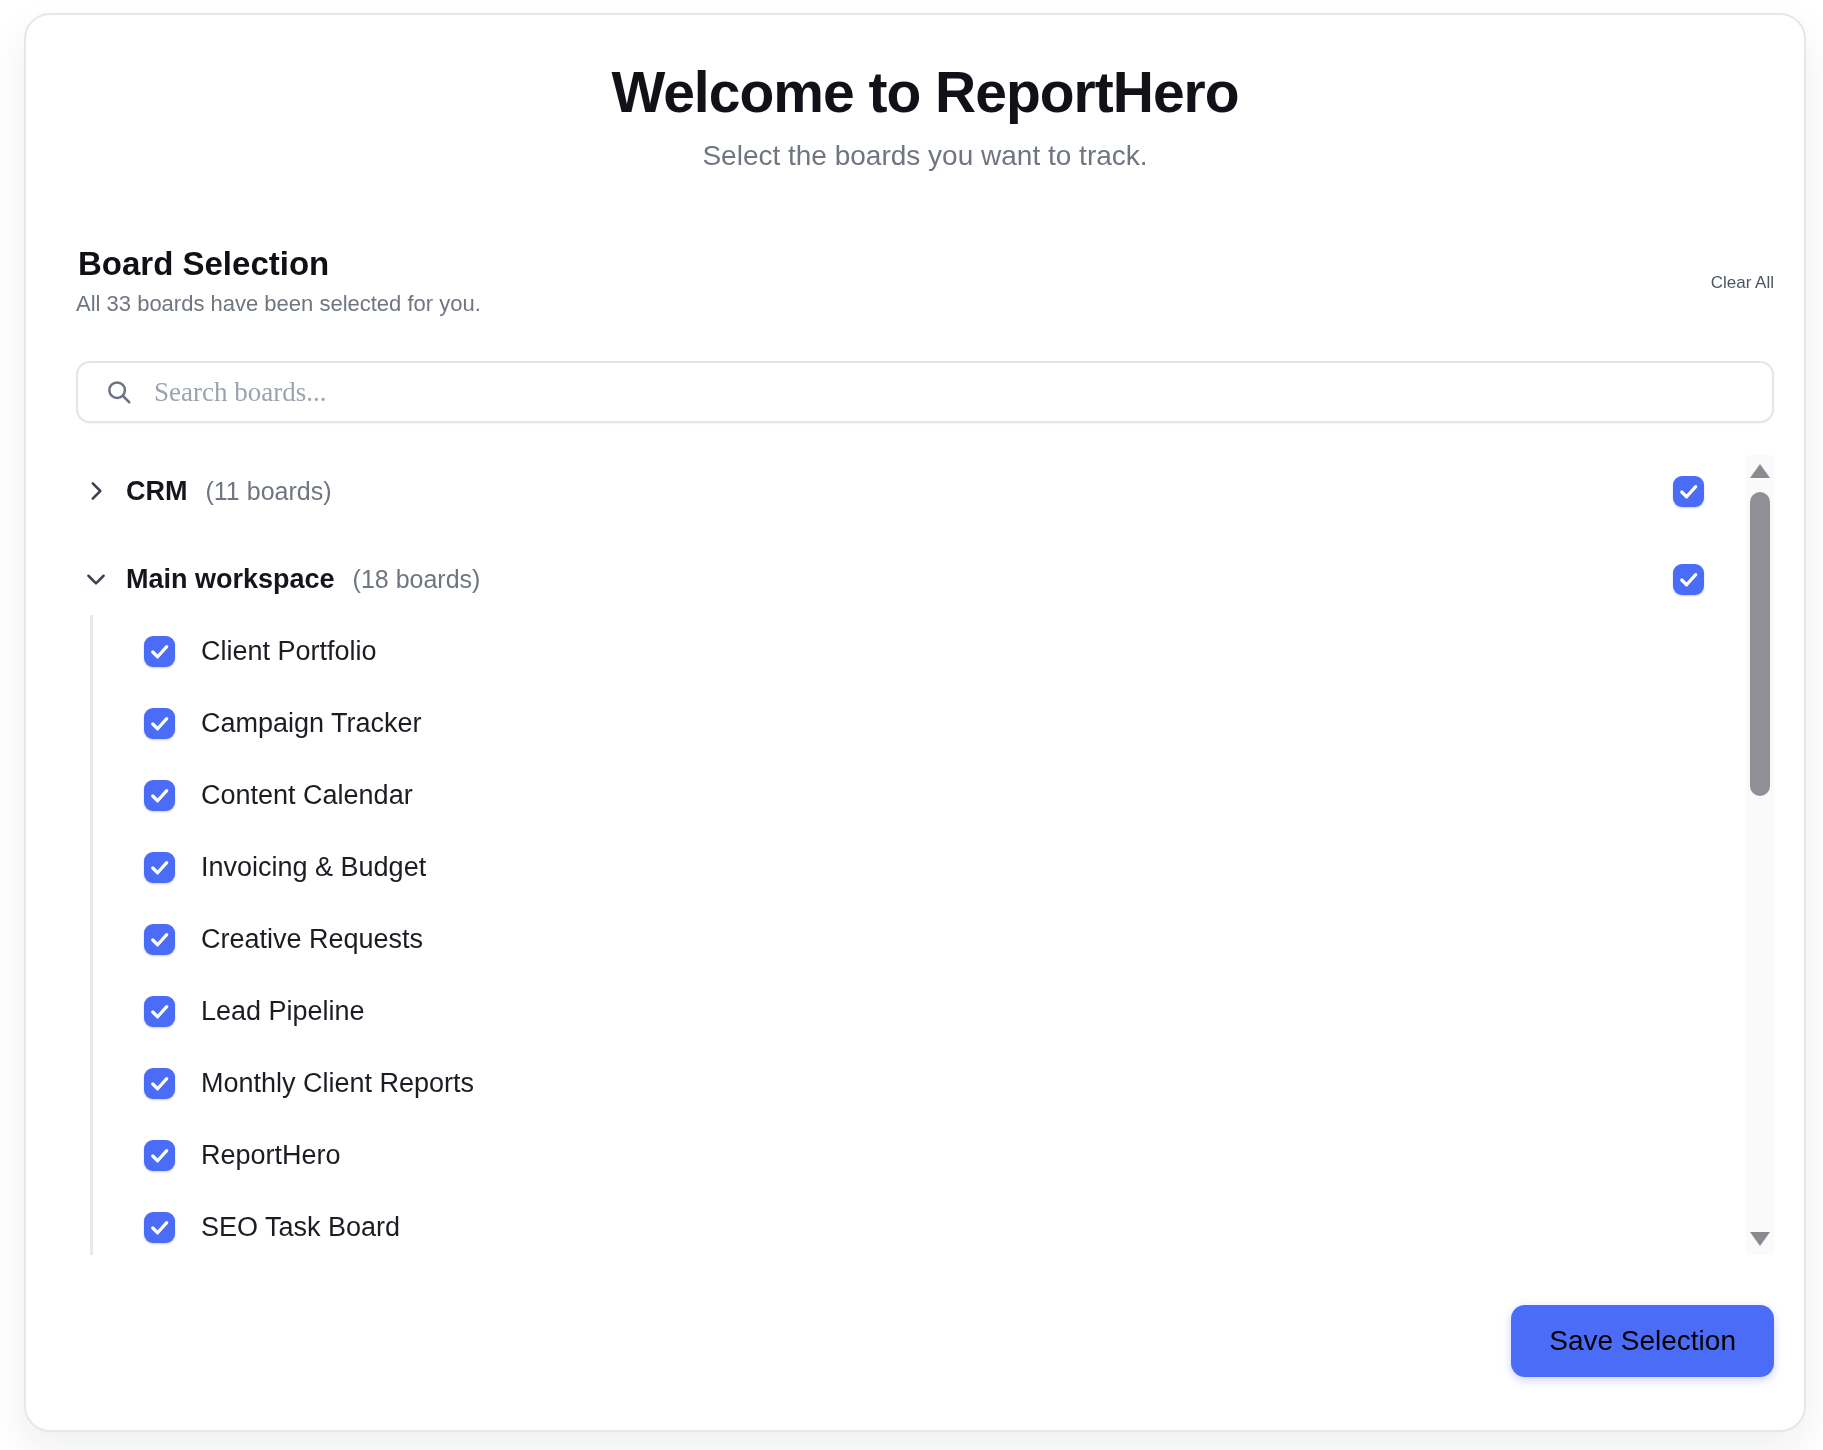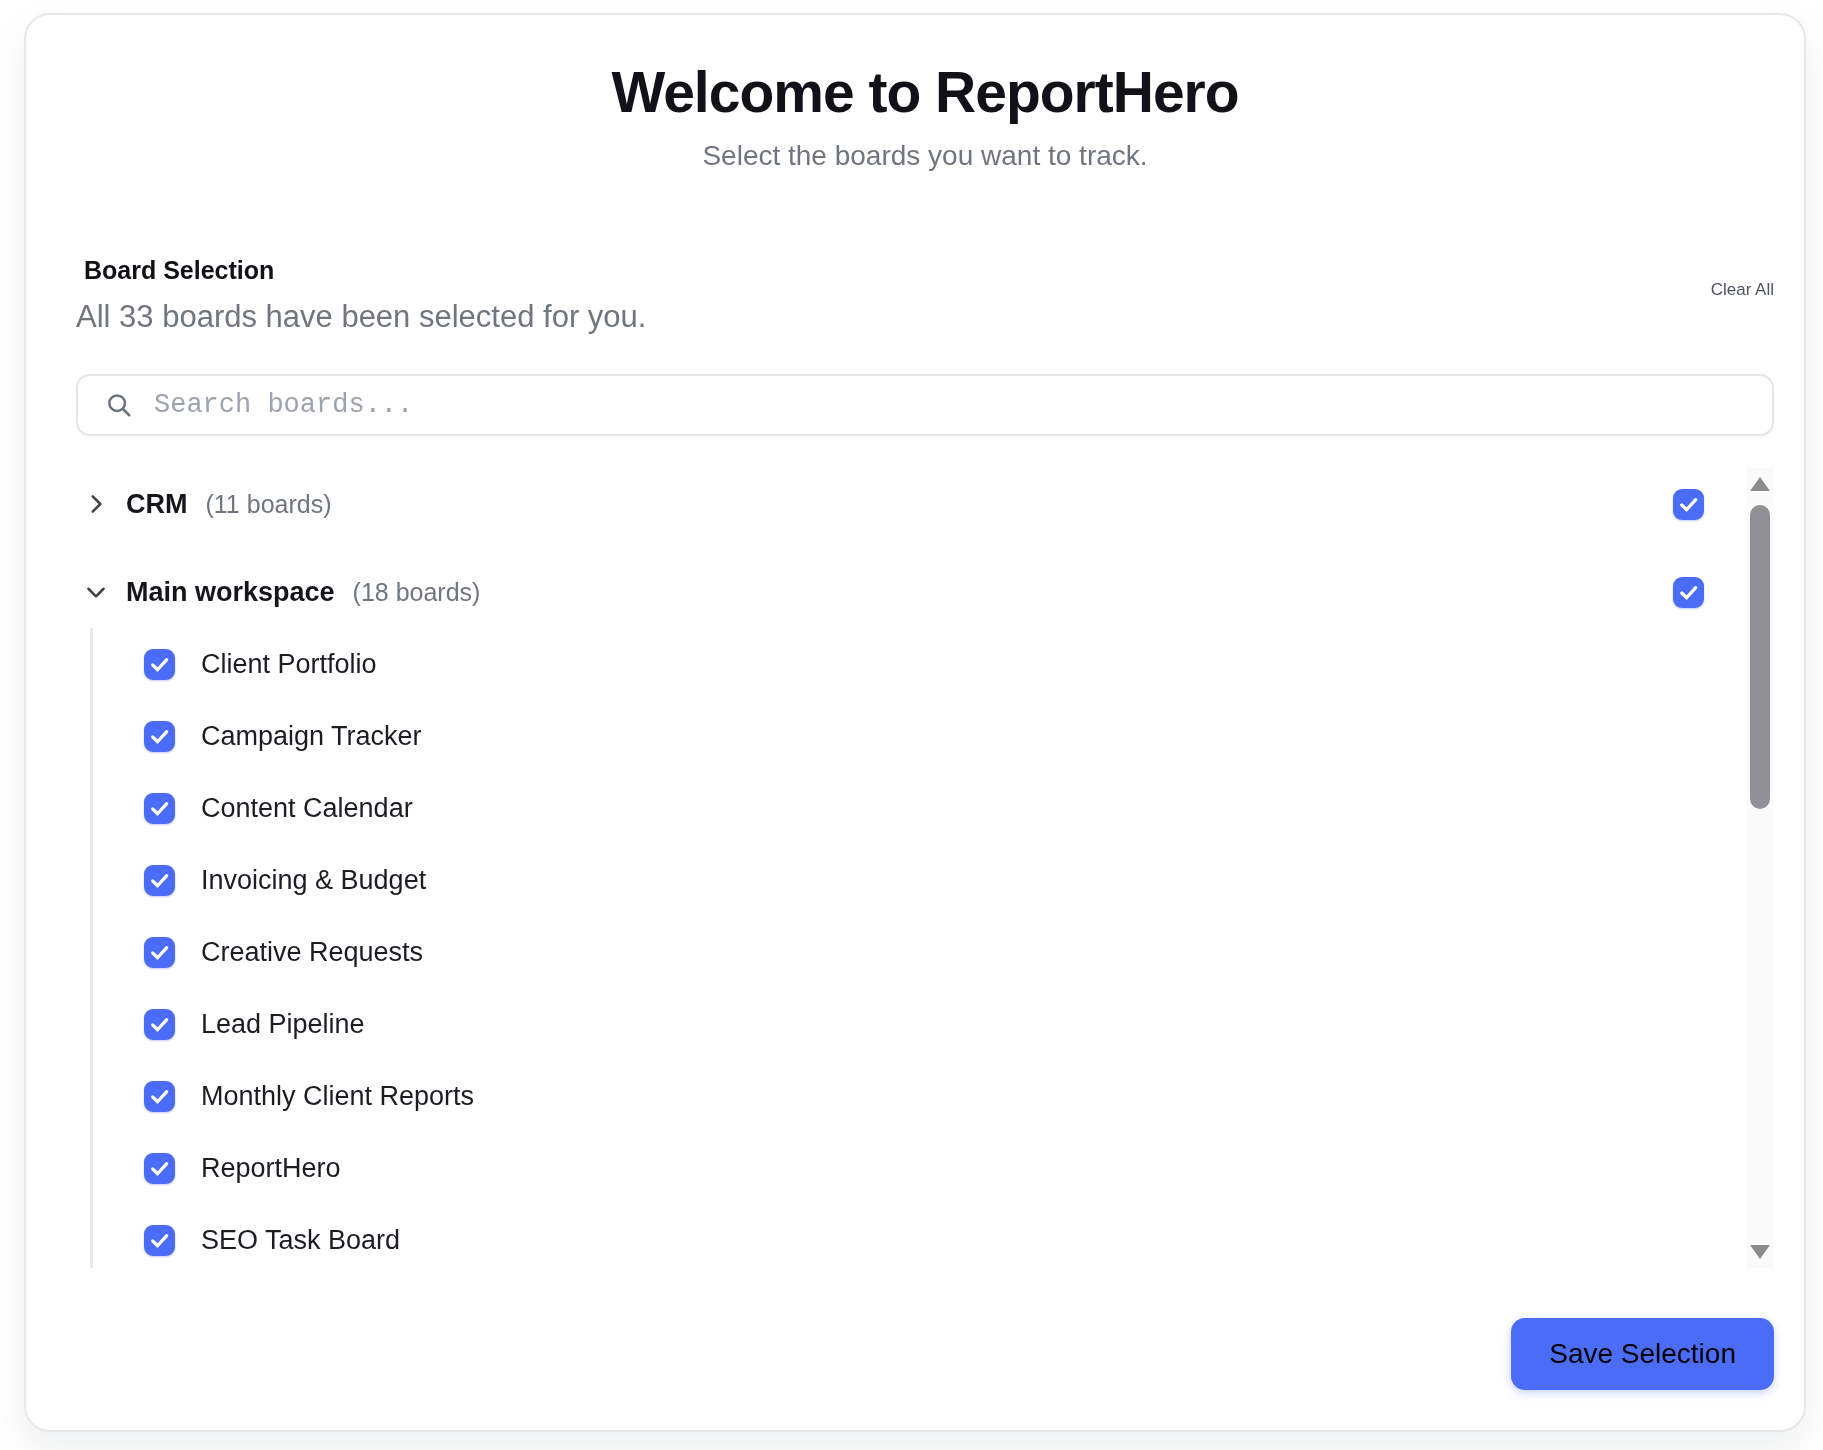--- a/index.html
+++ b/index.html
@@ -26,7 +26,7 @@
   .hero p{margin:16px 0 0;font-size:28px;line-height:34px;color:var(--muted);}
   
   .section-head{margin-top:72px;display:flex;align-items:center;justify-content:space-between;}
-  .section-head h2{margin:8px;font-size:25px;line-height:34px;font-weight:700;color:#0f1115;}
+  .section-head h2{margin:2px;font-size:33px;line-height:34px;font-weight:700;color:#0f1115;}
   .section-head .sub{margin:13px 0 0;font-size:31px;line-height:34px;color:var(--muted);}
   .clear-all{background:none;border:none;padding:0;font-family:inherit;font-size:17px;color:#4d5562;cursor:pointer;}
   

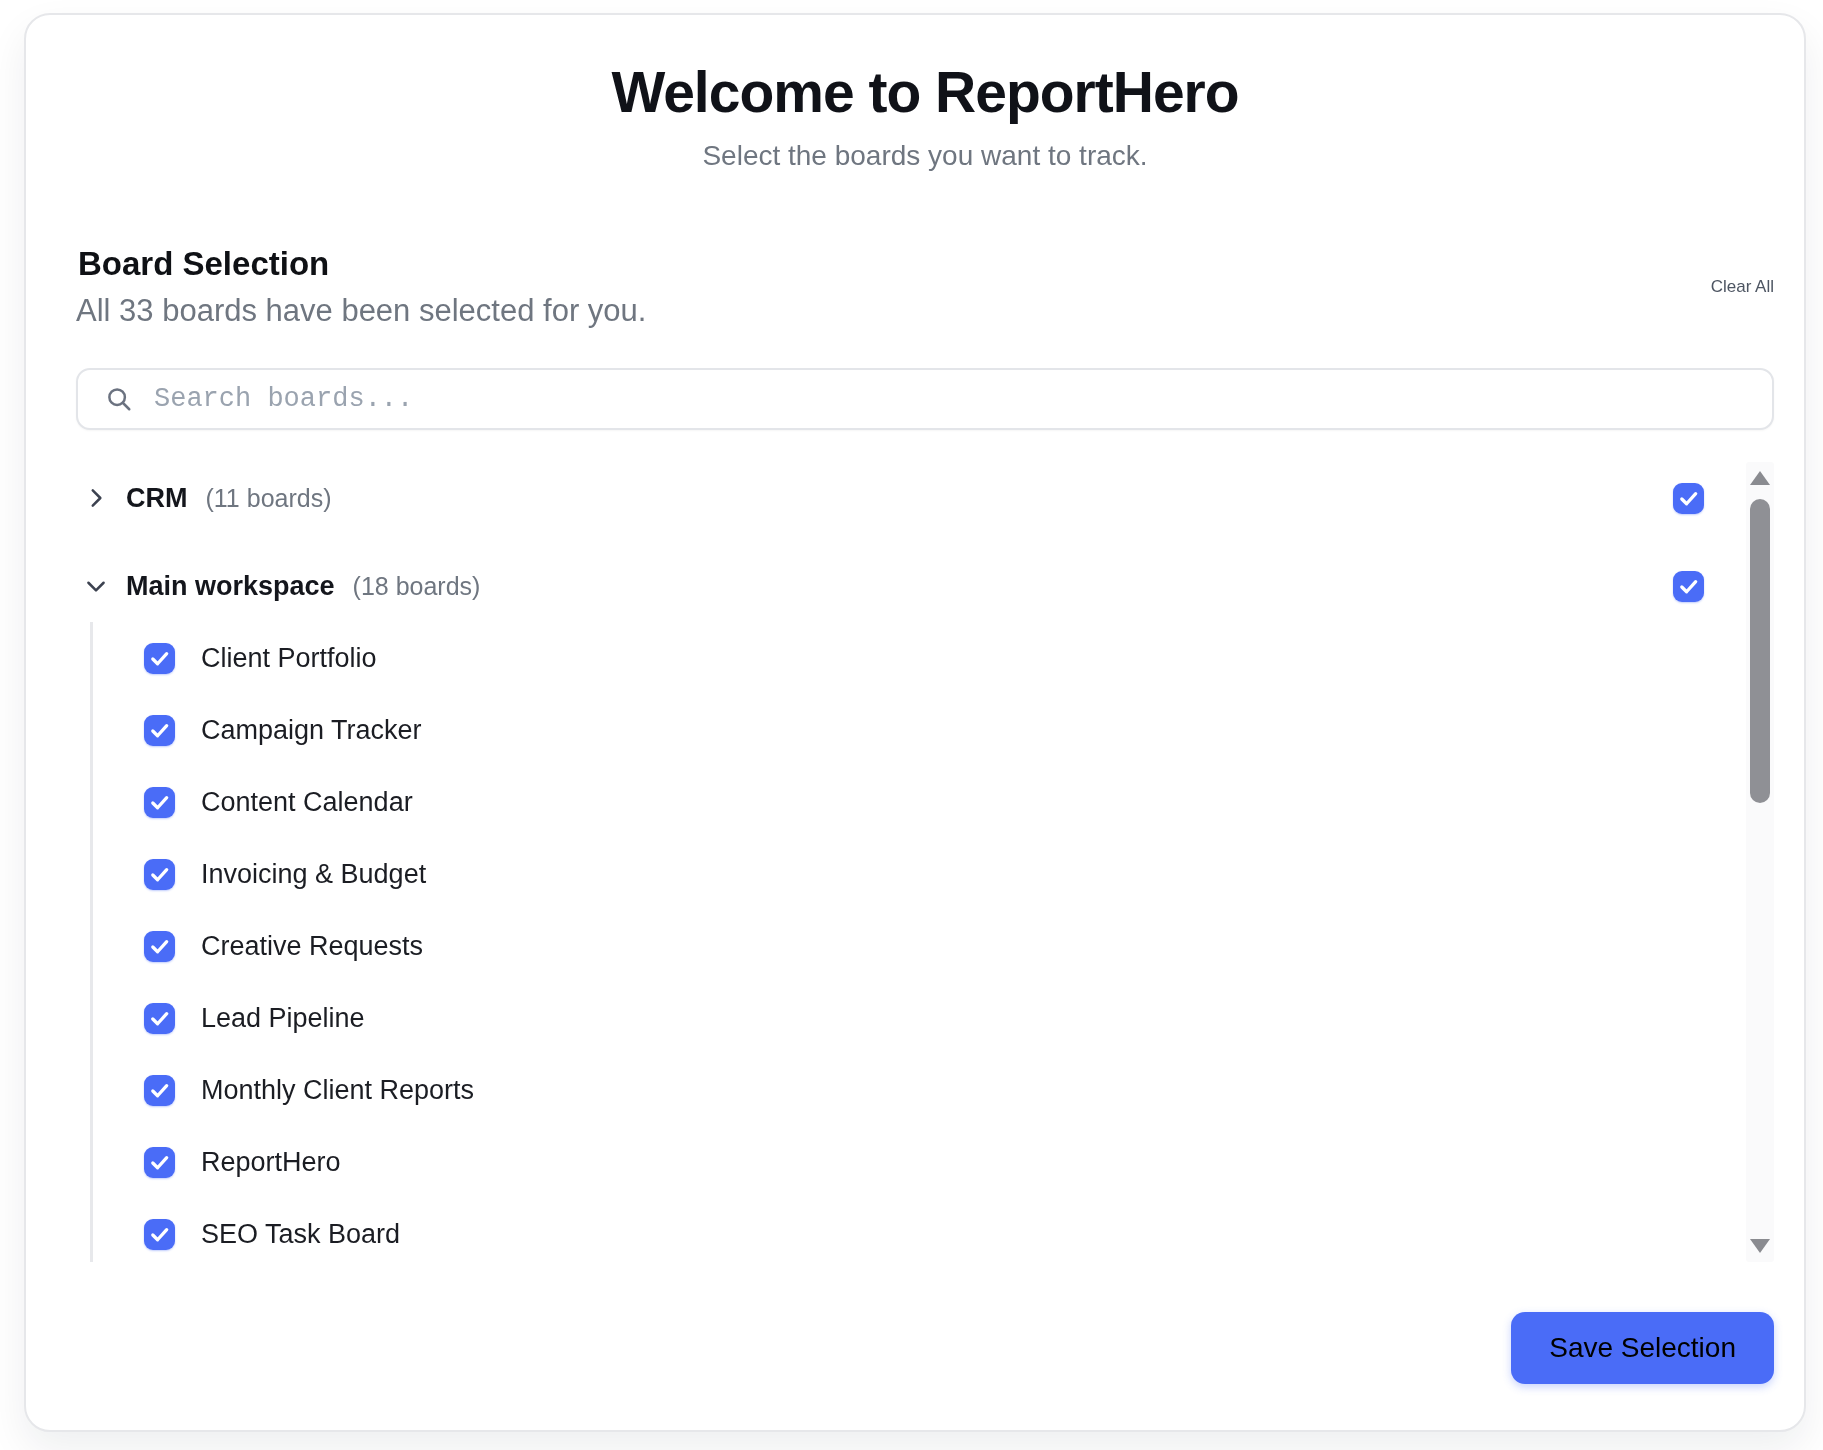--- a/index.html
+++ b/index.html
@@ -27,7 +27,7 @@
   
   .section-head{margin-top:72px;display:flex;align-items:center;justify-content:space-between;}
   .section-head h2{margin:2px;font-size:33px;line-height:34px;font-weight:700;color:#0f1115;}
-  .section-head .sub{margin:13px 0 0;font-size:31px;line-height:34px;color:var(--muted);}
+  .section-head .sub{margin:6px 0 0;font-size:22px;line-height:34px;color:var(--muted);}
   .clear-all{background:none;border:none;padding:0;font-family:inherit;font-size:17px;color:#4d5562;cursor:pointer;}
   
   .search-box{

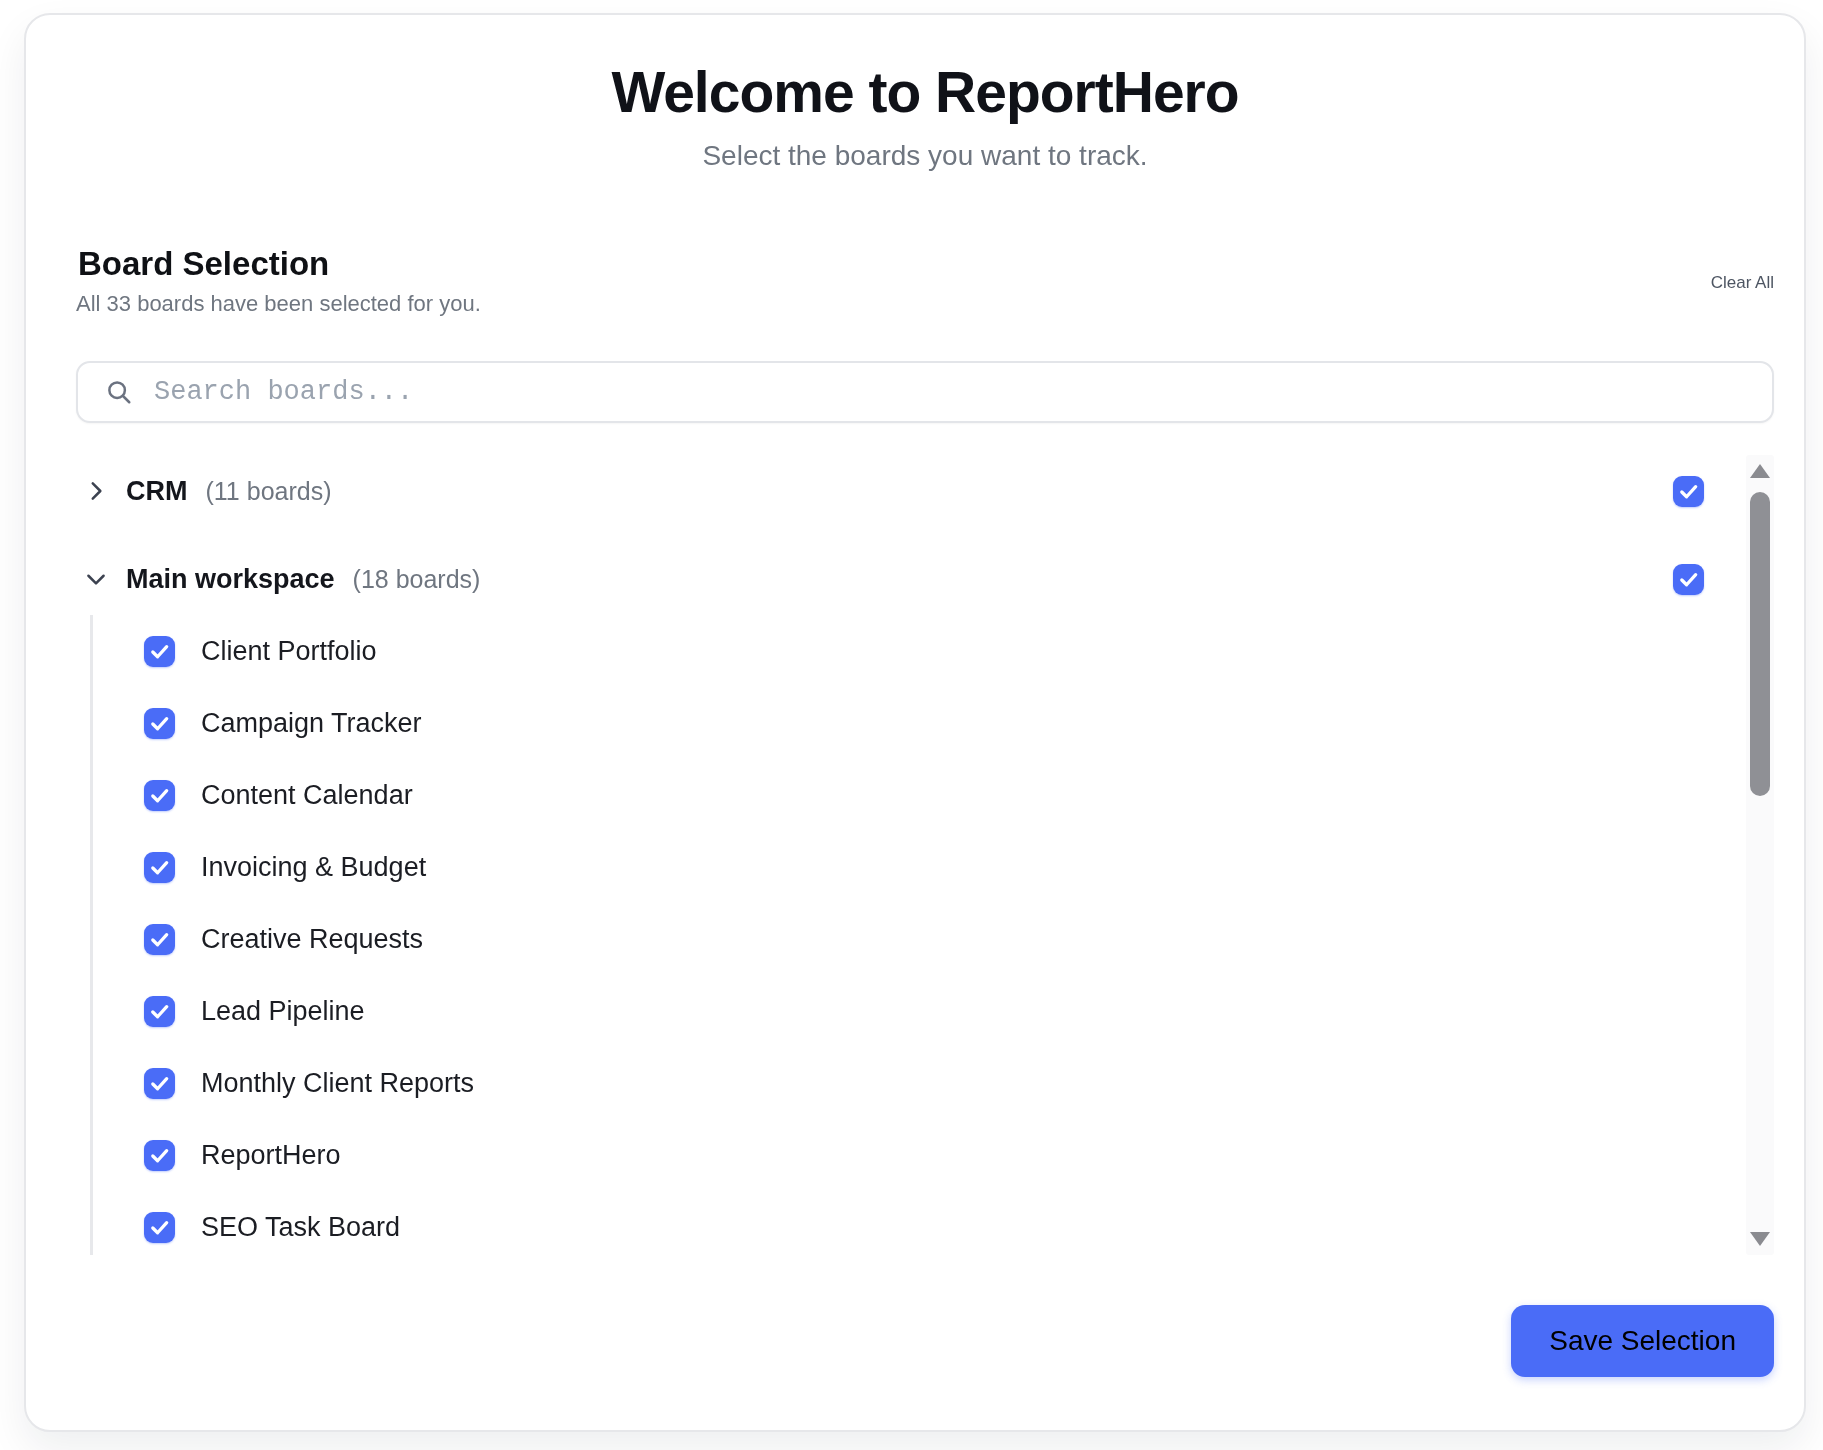--- a/index.html
+++ b/index.html
@@ -38,7 +38,7 @@
   .search-box svg{flex:0 0 auto;}
   .search-box input{
     flex:1;border:none;outline:none;background:transparent;
-    font-family:Liberation Mono, monospace;font-size:27px;color:#8b5cf6;
+    font-family:Liberation Serif, serif;font-size:27px;color:#8b5cf6;
   }
   .search-box input::placeholder{color:#9aa3af;}
   

